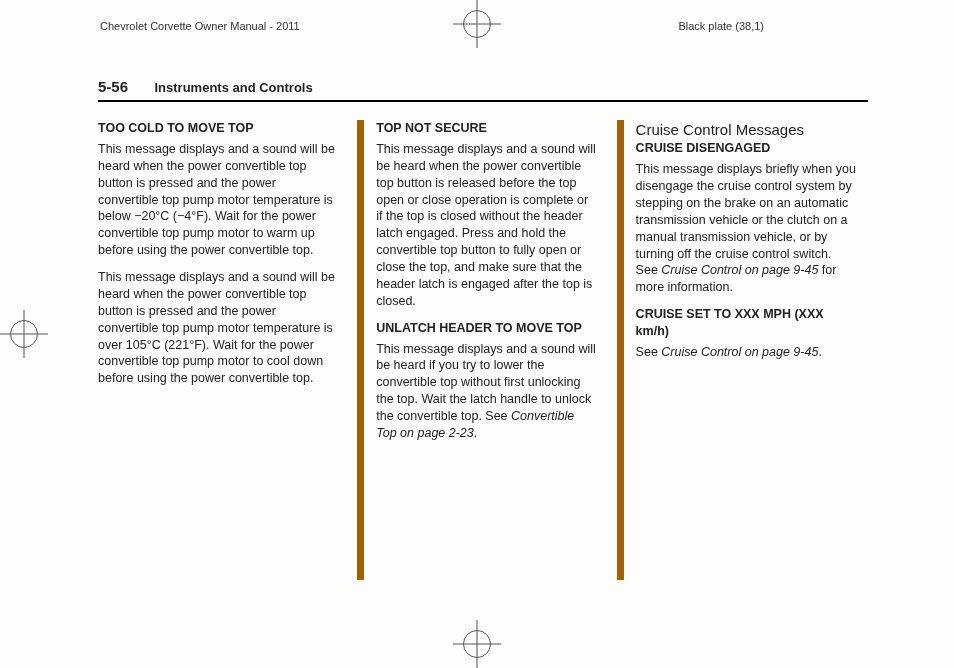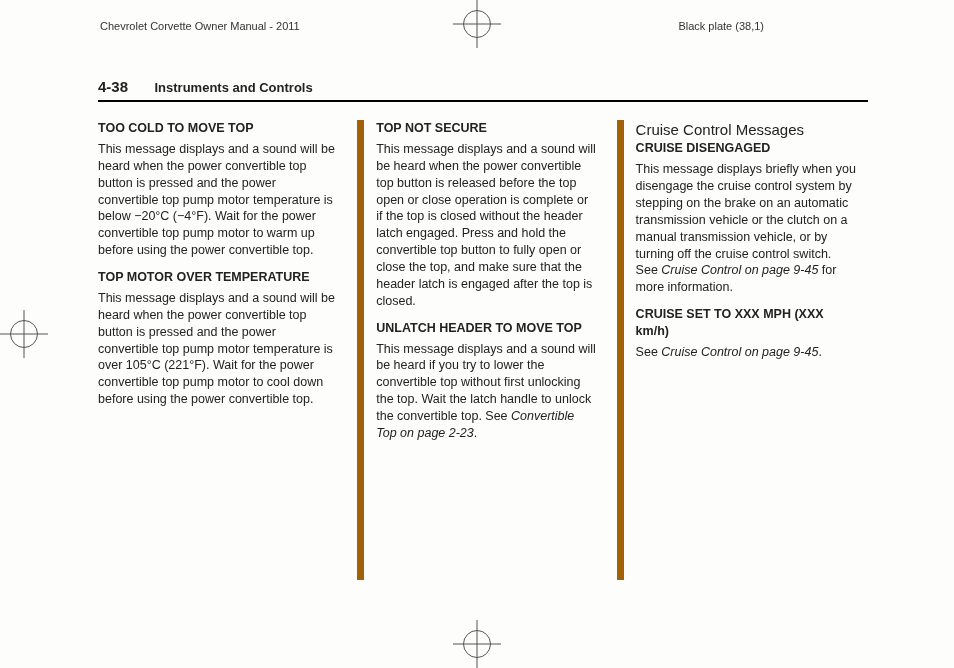--- a/index.html
+++ b/index.html
@@ -123,7 +123,7 @@
 
 <div class="page">
   <div class="page-header">
-    <span class="page-number">4-38</span>
+    <span class="page-number">5-56</span>
     <span class="section-title">Instruments and Controls</span>
   </div>
 

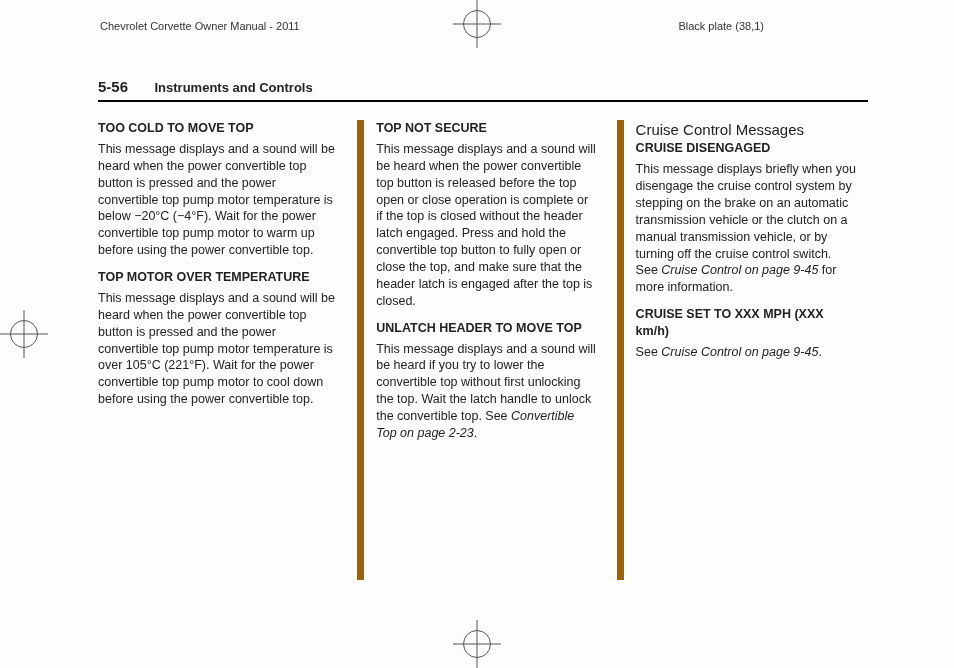--- a/index.html
+++ b/index.html
@@ -135,7 +135,6 @@
         <p>This message displays and a sound will be heard when the power convertible top button is pressed and the power convertible top pump motor temperature is below −20°C (−4°F). Wait for the power convertible top pump motor to warm up before using the power convertible top.</p>
       </div>
       <div class="block">
-        <h3>TOP MOTOR OVER TEMPERATURE</h3>
         <p>This message displays and a sound will be heard when the power convertible top button is pressed and the power convertible top pump motor temperature is over 105°C (221°F). Wait for the power convertible top pump motor to cool down before using the power convertible top.</p>
       </div>
     </div>

